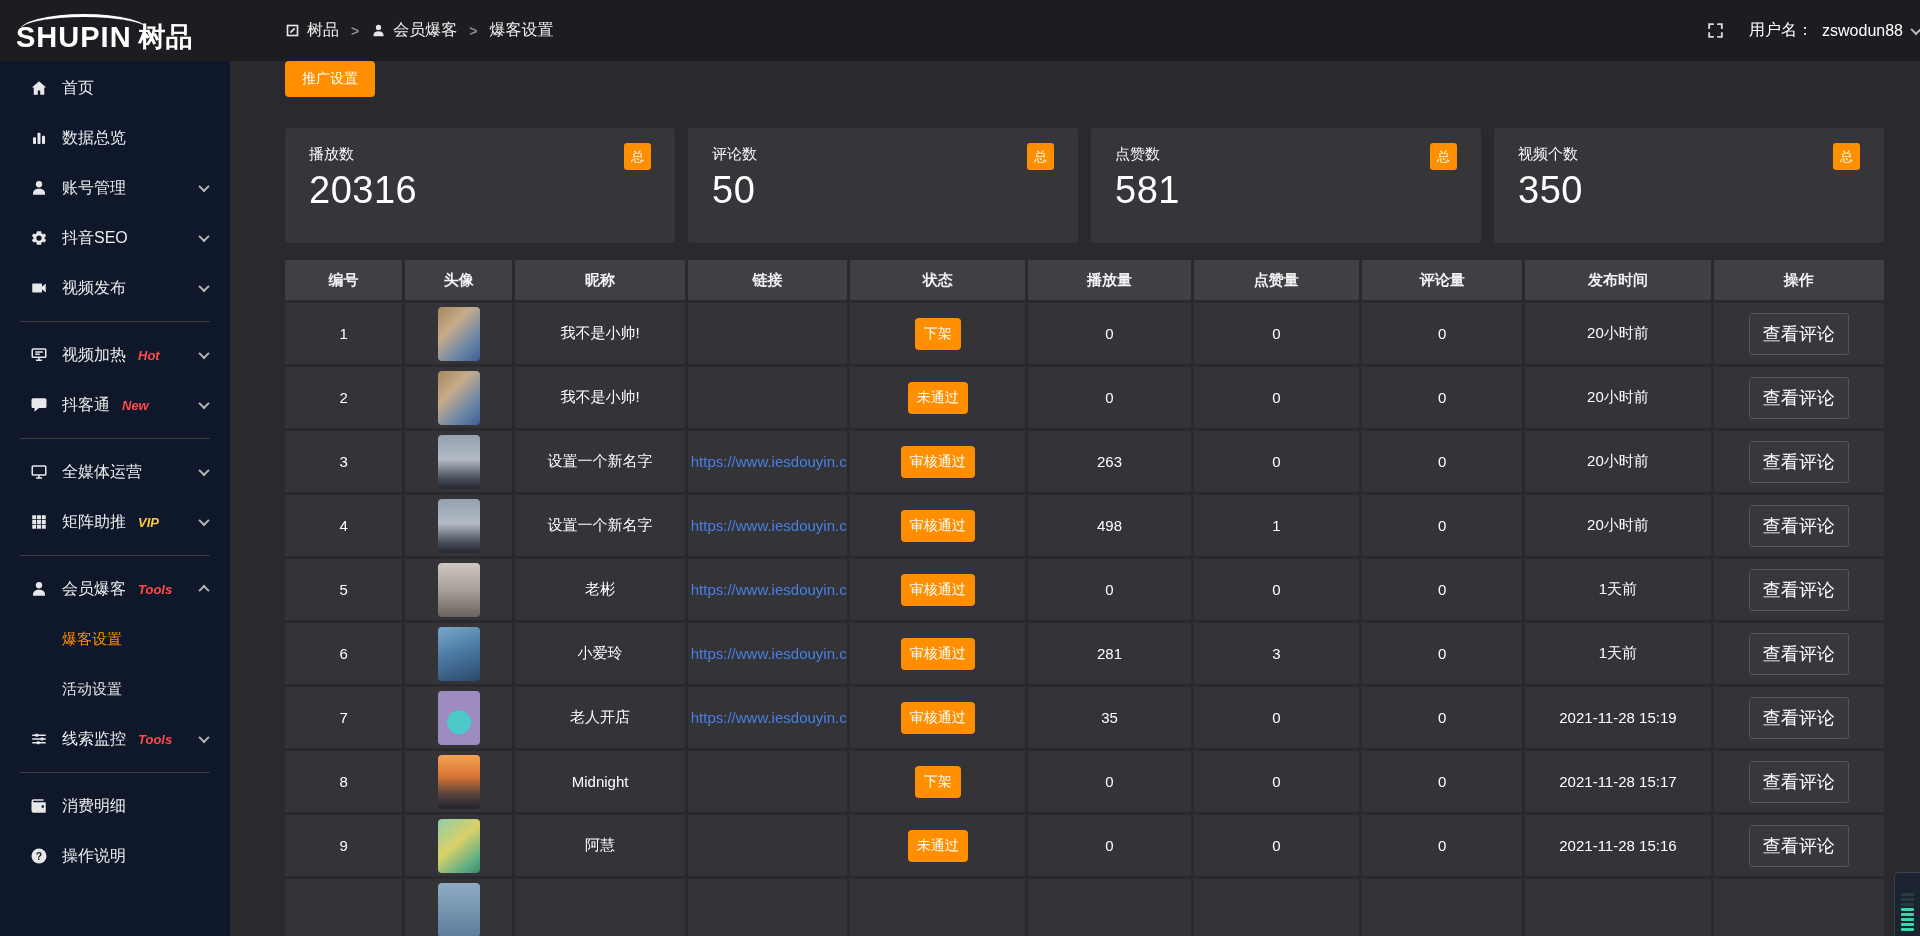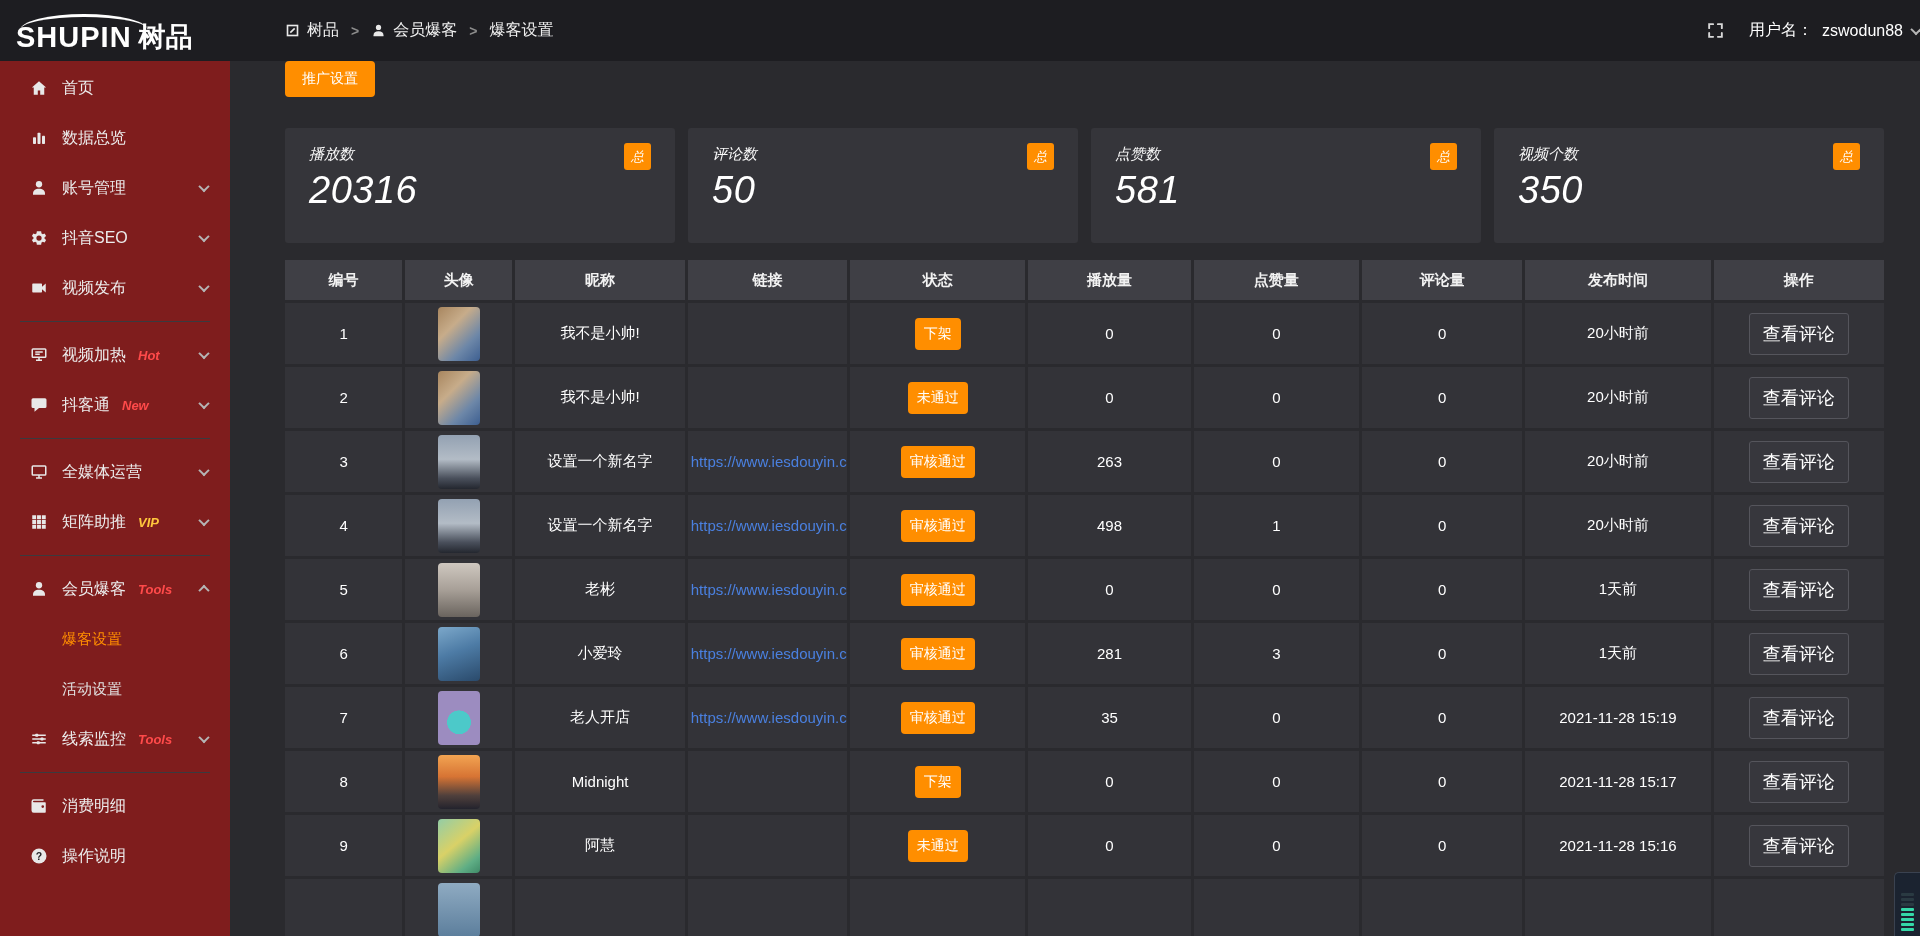--- a/index.html
+++ b/index.html
@@ -30,7 +30,7 @@
   .chev.up   { transform: rotate(-135deg) translate(-1px,-1px); }
   
   .layout { display: flex; height: 875px; }
-  .sidebar { width: 230px; flex-shrink: 0; background: #7f1d1d; padding-top: 2px; overflow: hidden; }
+  .sidebar { width: 230px; flex-shrink: 0; background: #0f172a; padding-top: 2px; overflow: hidden; }
   .side-item { height: 50px; display: flex; align-items: center; padding: 0 22px 0 30px; font-size: 16px; color: #ececec; cursor: pointer; }
   .side-item .icon { width: 18px; height: 18px; margin-right: 14px; display: flex; flex-shrink: 0; }
   .icon svg { width: 18px; height: 18px; }

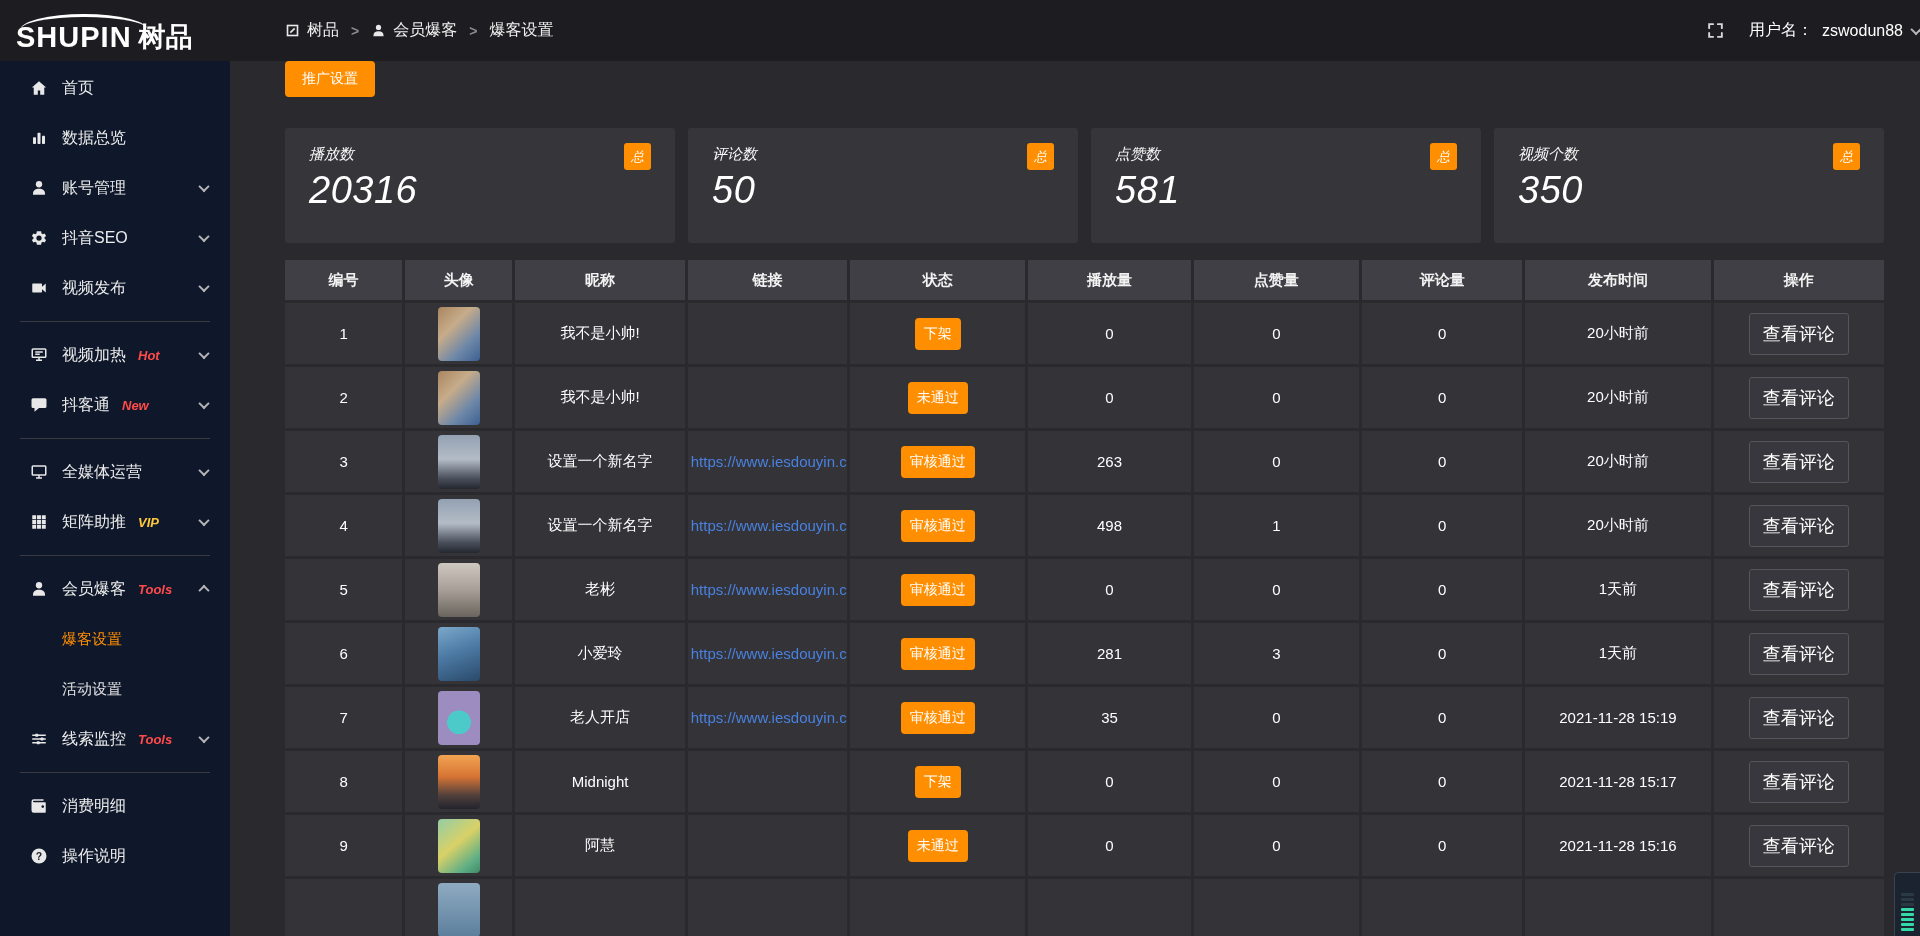--- a/index.html
+++ b/index.html
@@ -45,7 +45,7 @@
   .main { flex: 1; padding: 0 36px 0 55px; overflow: hidden; }
   .promo-btn { background: #ff8e00; border: none; color: #fff; font-size: 14px;
                padding: 9px 17px; border-radius: 4px; cursor: pointer; font-family: inherit; }
-  .cards { display: flex; gap: 13px; margin-top: 31px; font-style: italic; }
+  .cards { display: flex; gap: 13px; margin-top: 31px; }
   .card { flex: 1; height: 115px; background: #35353a; border-radius: 3px; padding: 17px 24px; position: relative; }
   .card-label { font-size: 15px; color: #fafafa; }
   .card-value { font-size: 38px; margin-top: 5px; font-weight: 400; letter-spacing: .5px; }

